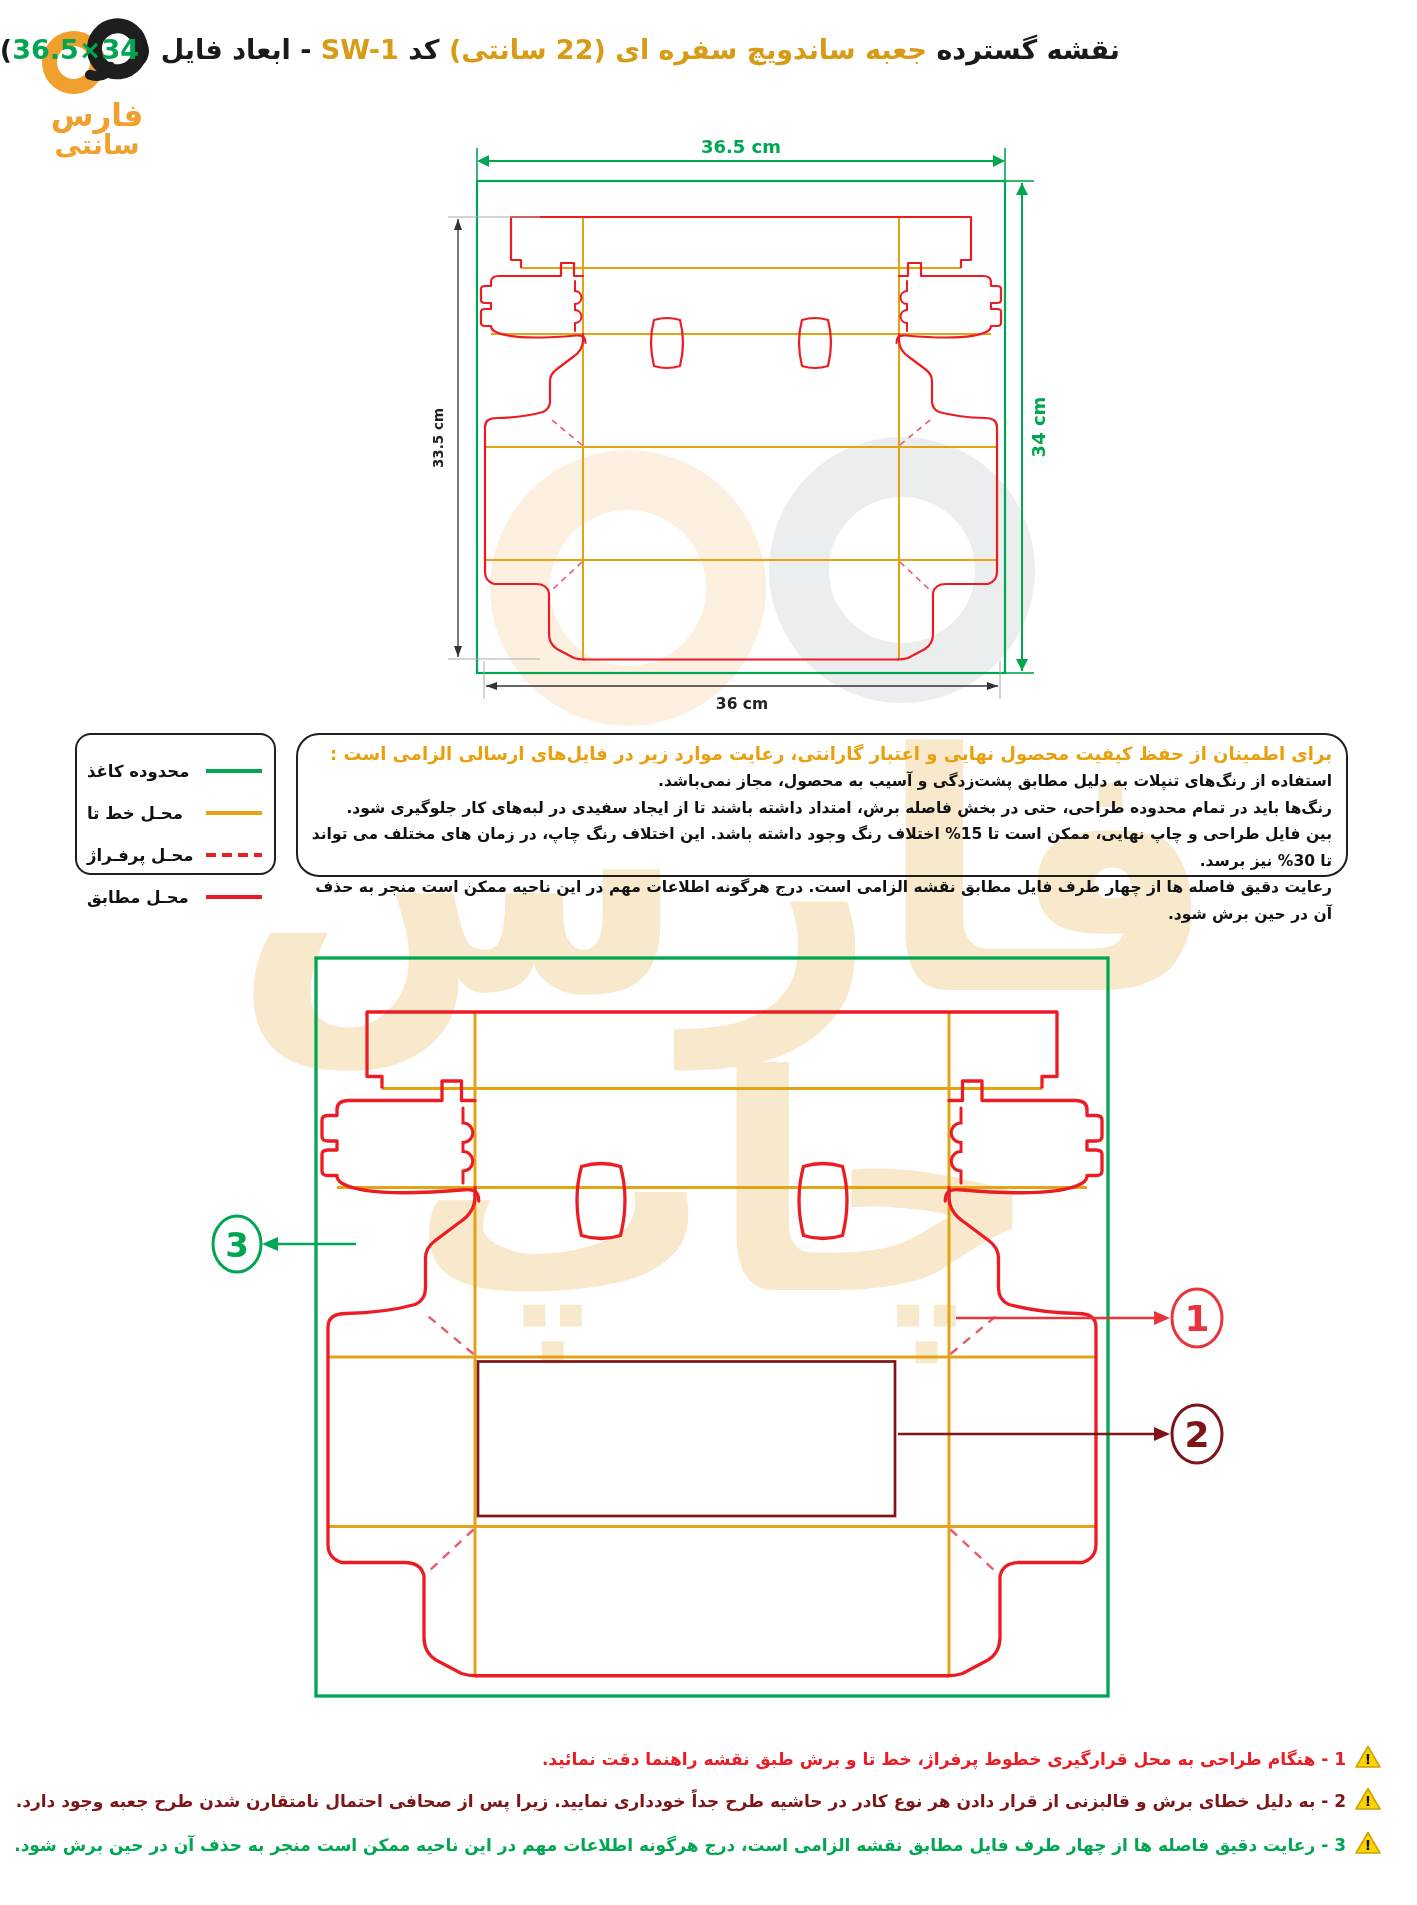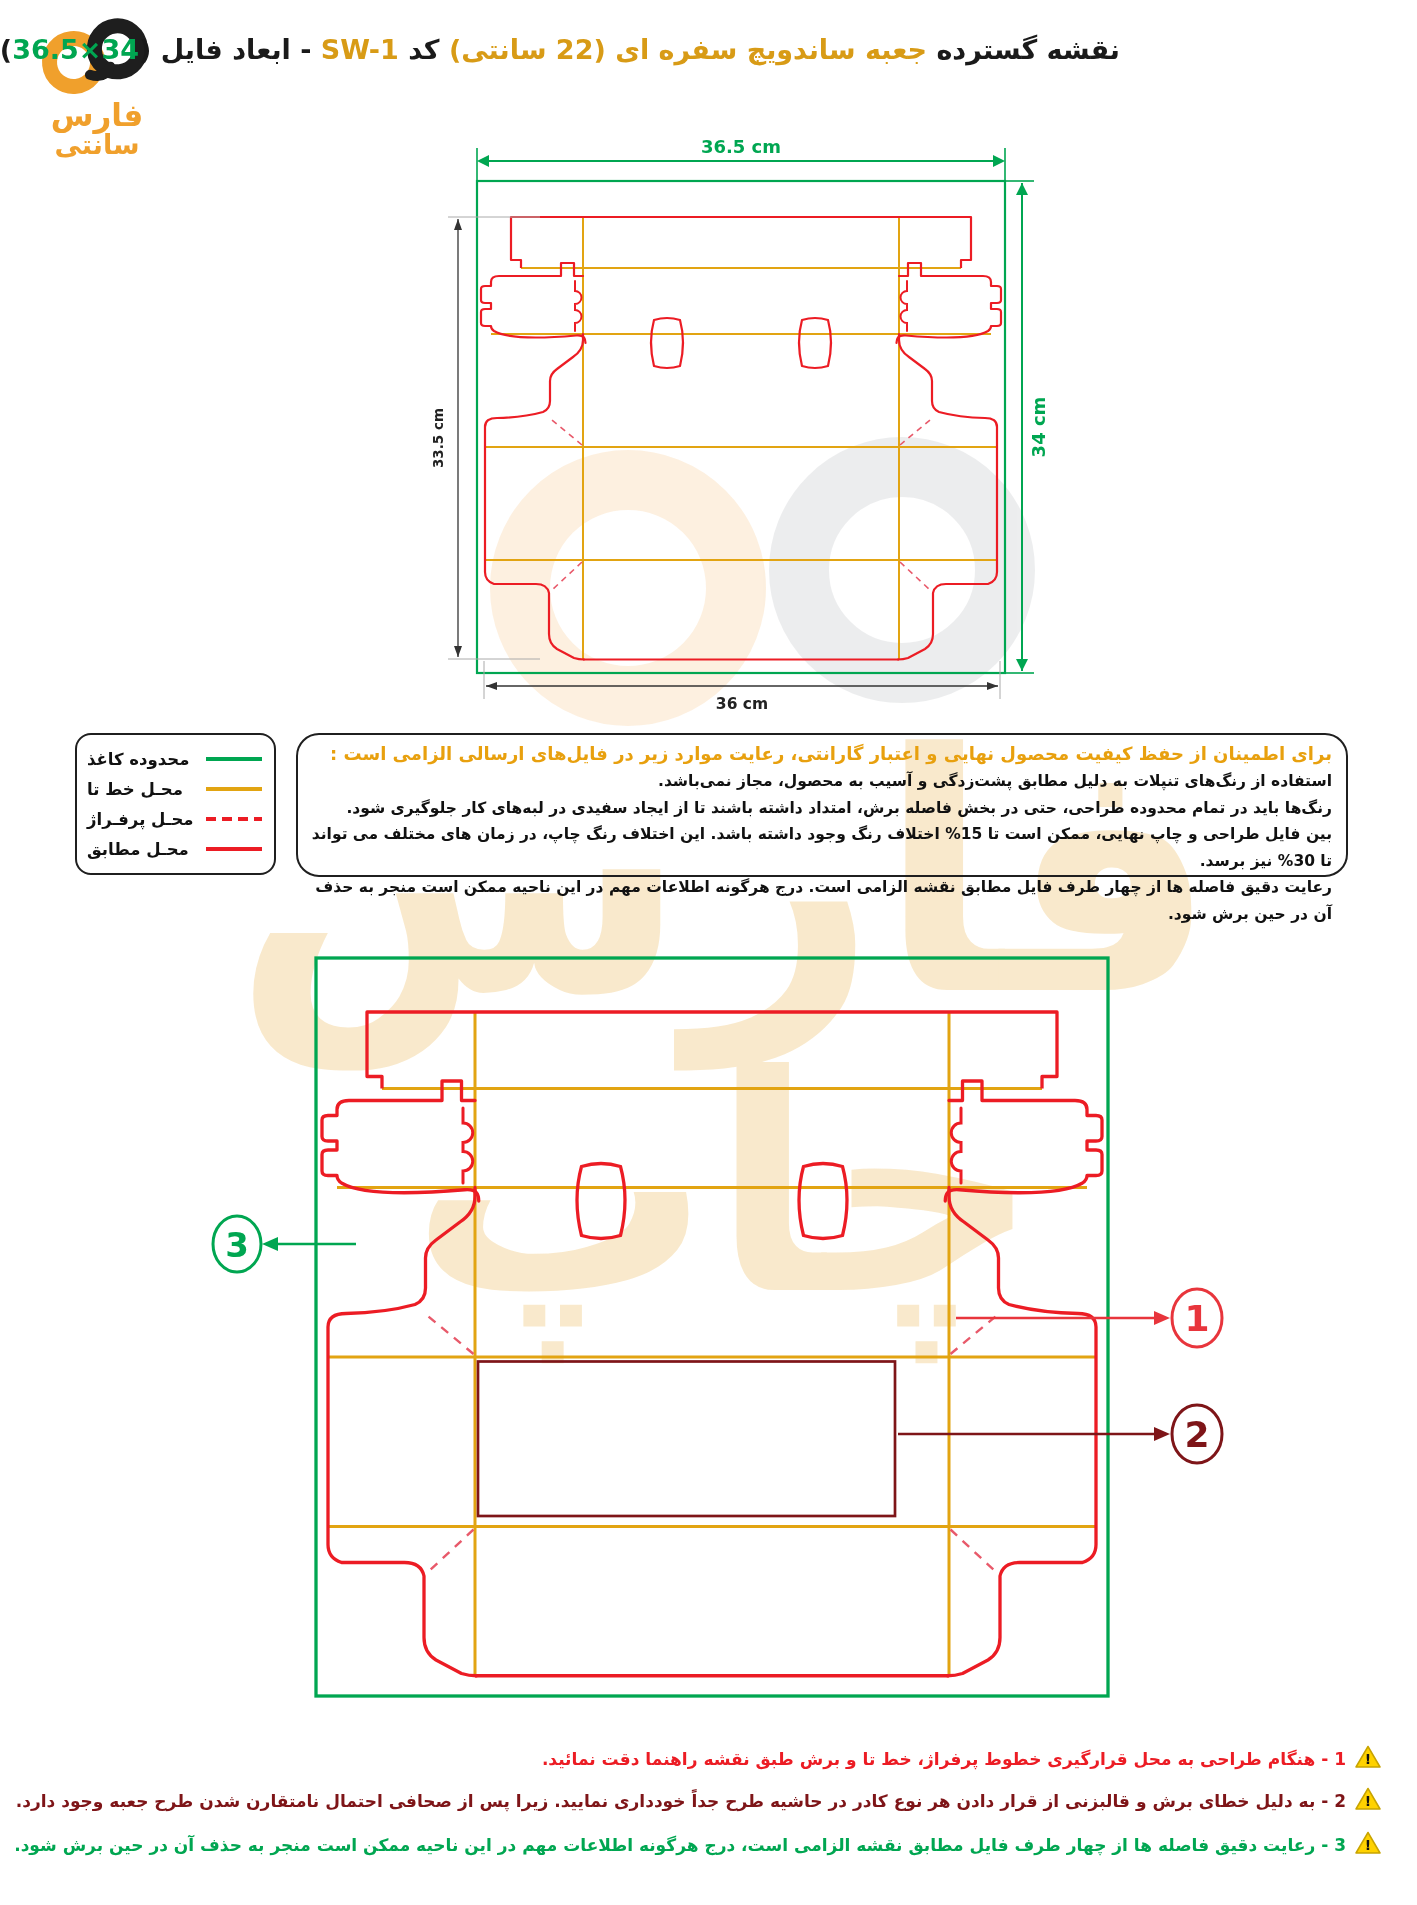--- a/index.html
+++ b/index.html
@@ -20,7 +20,7 @@
   
   .legend{position:absolute;left:75px;top:733px;width:201px;height:142px;border:2.5px solid #1f1f1f;
           border-radius:16px;padding:9px 12px 6px 10px;direction:ltr;background:transparent;}
-  .lrow{display:flex;align-items:center;height:30px;}
+  .lrow{display:flex;align-items:center;height:30px;margin-top:12px;}
   .lrow .lbl{flex:1;direction:rtl;text-align:left;font-size:16.5px;font-weight:bold;color:#111;}
   .sw{width:56px;height:4px;margin-left:8px;flex:none;}
   .sw.green{background:#00A651;height:3.5px;}

